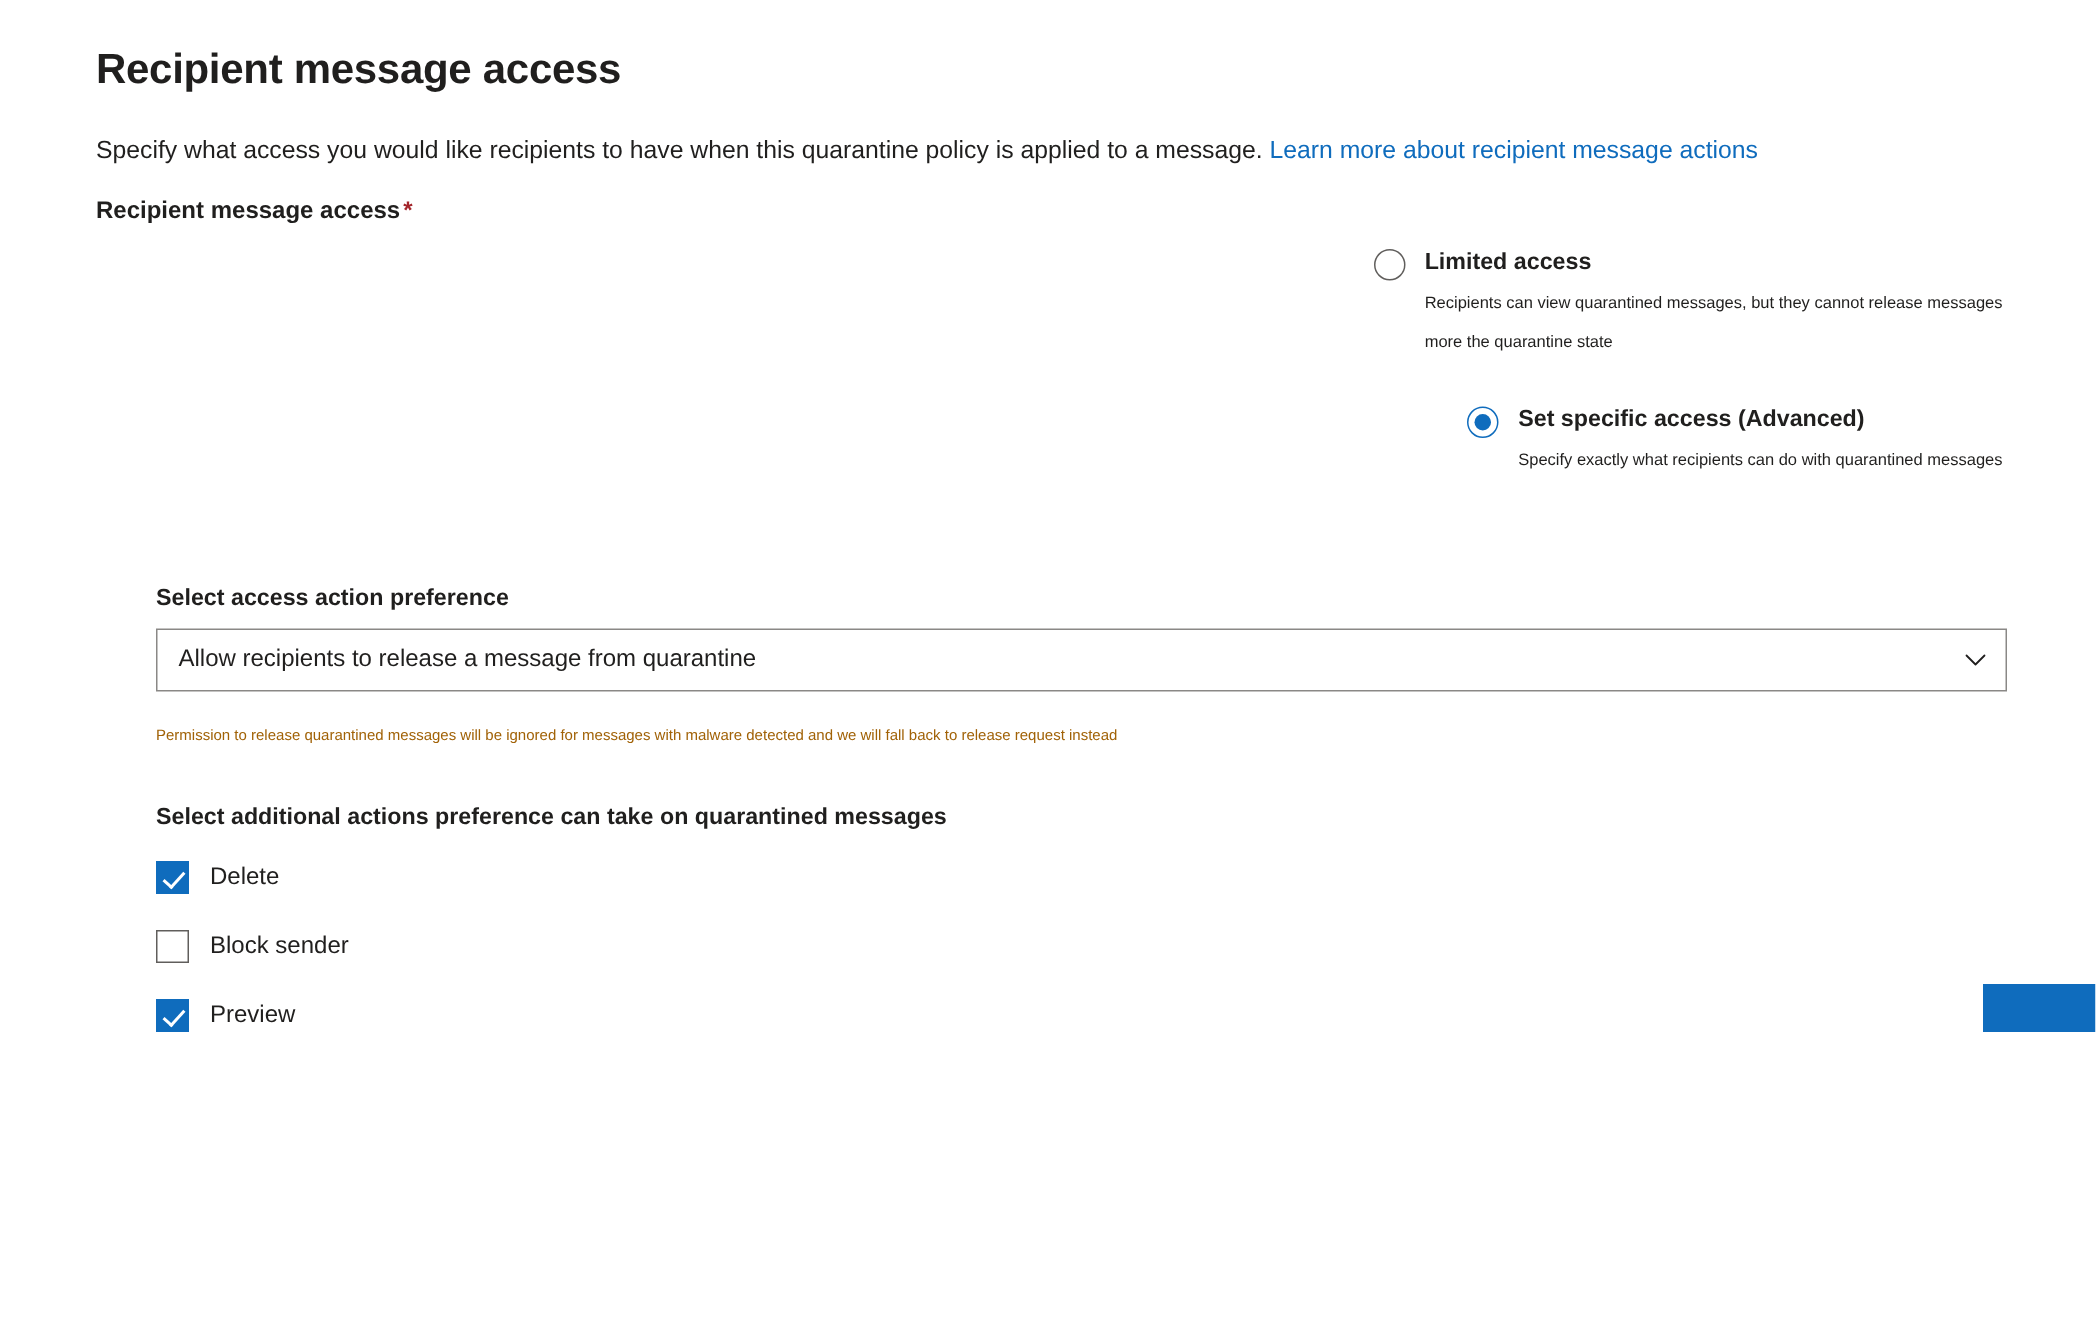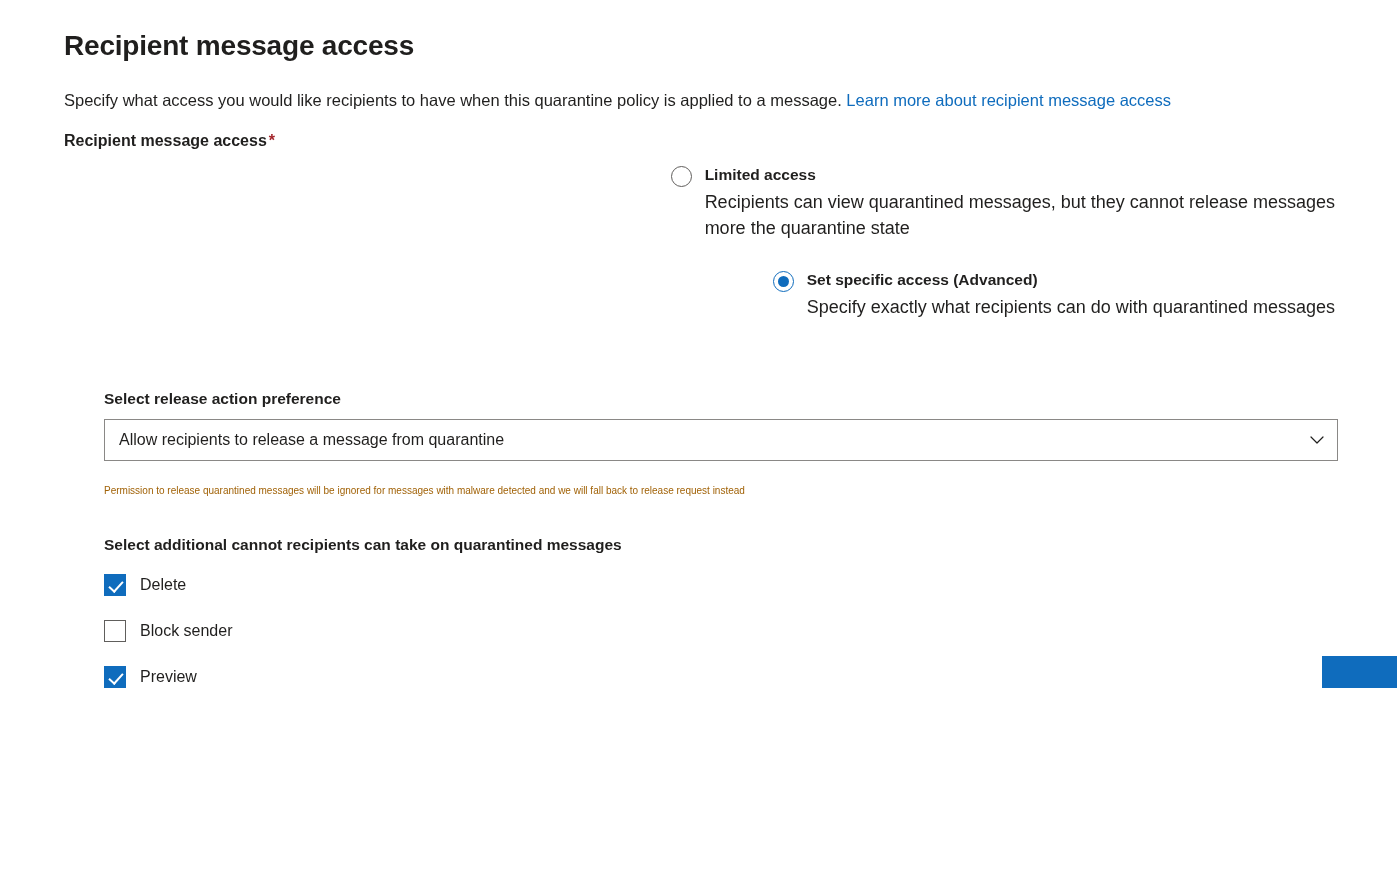--- a/index.html
+++ b/index.html
@@ -225,7 +225,7 @@
 
     <h1 class="page-title">Recipient message access</h1>
 
-    <p class="intro"><span>Specify what access you would like recipients to have when this quarantine policy is applied to a message. </span><a class="link" href="#">Learn more about recipient message access</a></p>
+    <p class="intro"><span>Specify what access you would like recipients to have when this quarantine policy is applied to a message. </span><a class="link" href="#">Learn more about recipient message actions</a></p>
 
     <div class="field-label"><span>Recipient message access</span><span class="required-star">*</span></div>
 

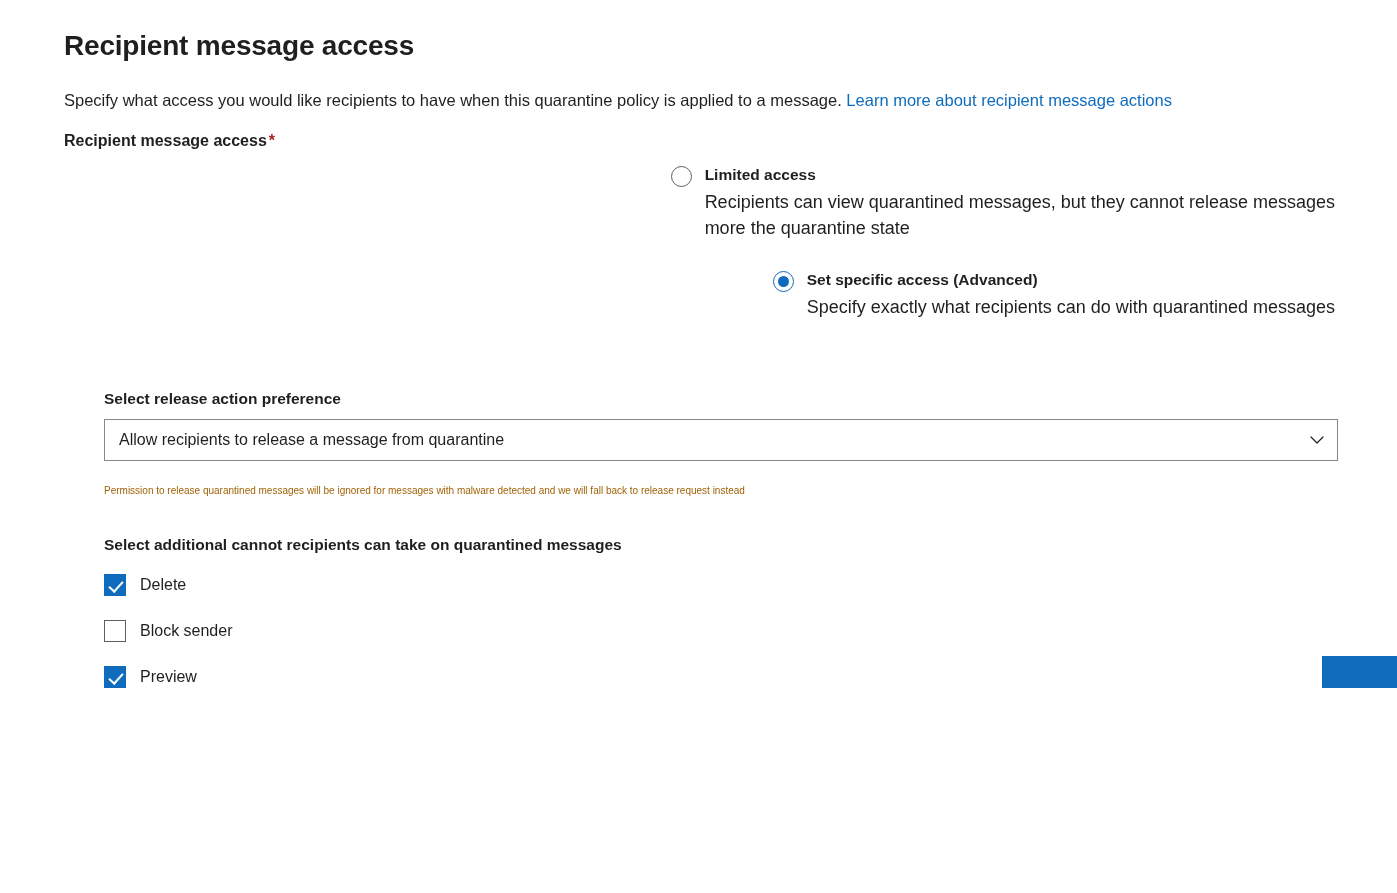--- a/index.html
+++ b/index.html
@@ -109,7 +109,7 @@
   }
 
   .radio-desc {
-    font-size: 18px;
+    font-size: 11px;
     font-weight: normal;
     color: #201f1e;
     line-height: 26px;

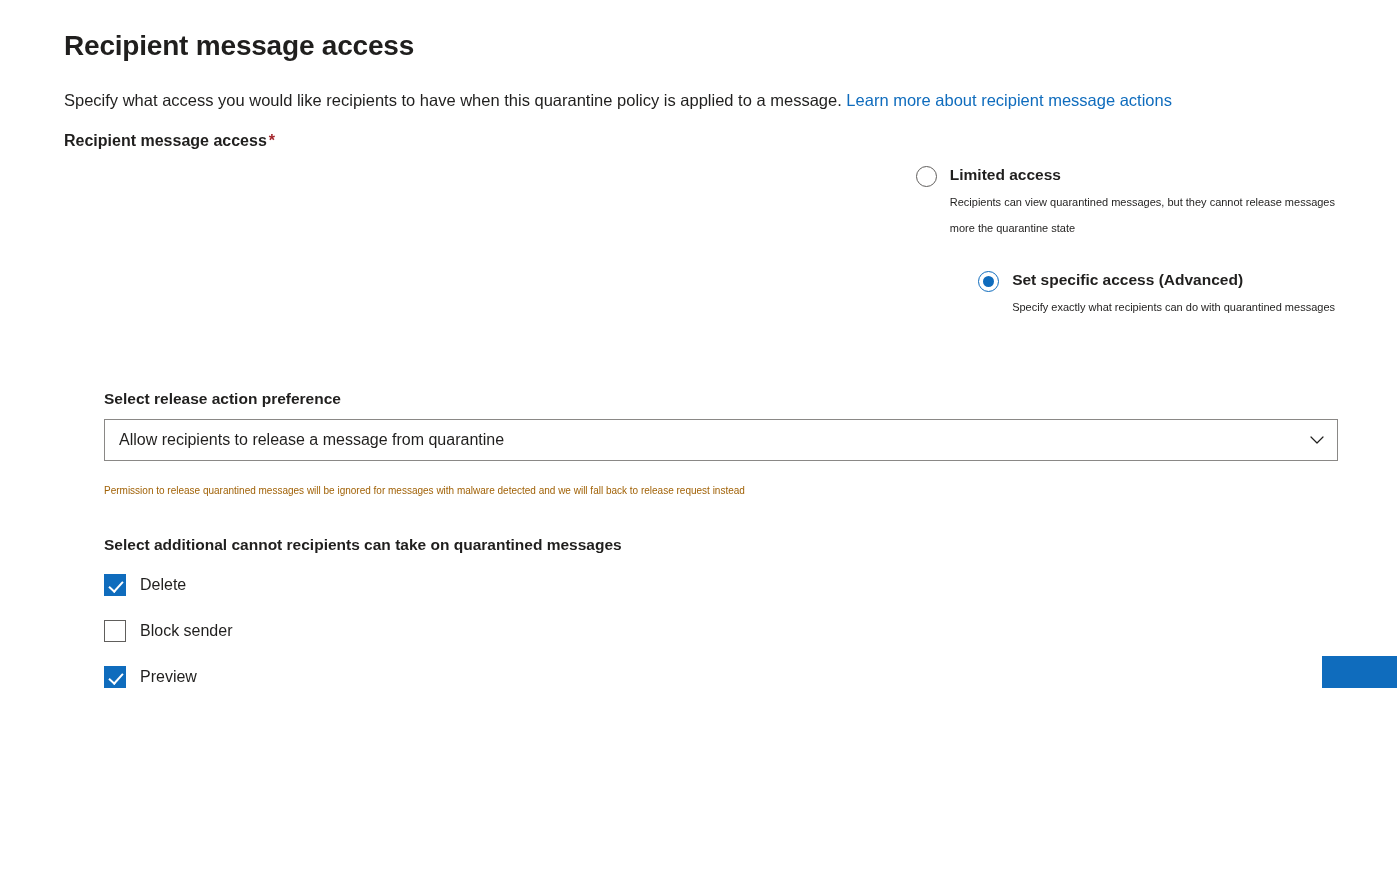--- a/index.html
+++ b/index.html
@@ -252,7 +252,7 @@
 
     <div class="sub-section">
 
-      <div class="sub-label">Select release action preference</div>
+      <div class="sub-label">Select access action preference</div>
 
       <div class="dropdown">
         <span class="dropdown-value">Allow recipients to release a message from quarantine</span>

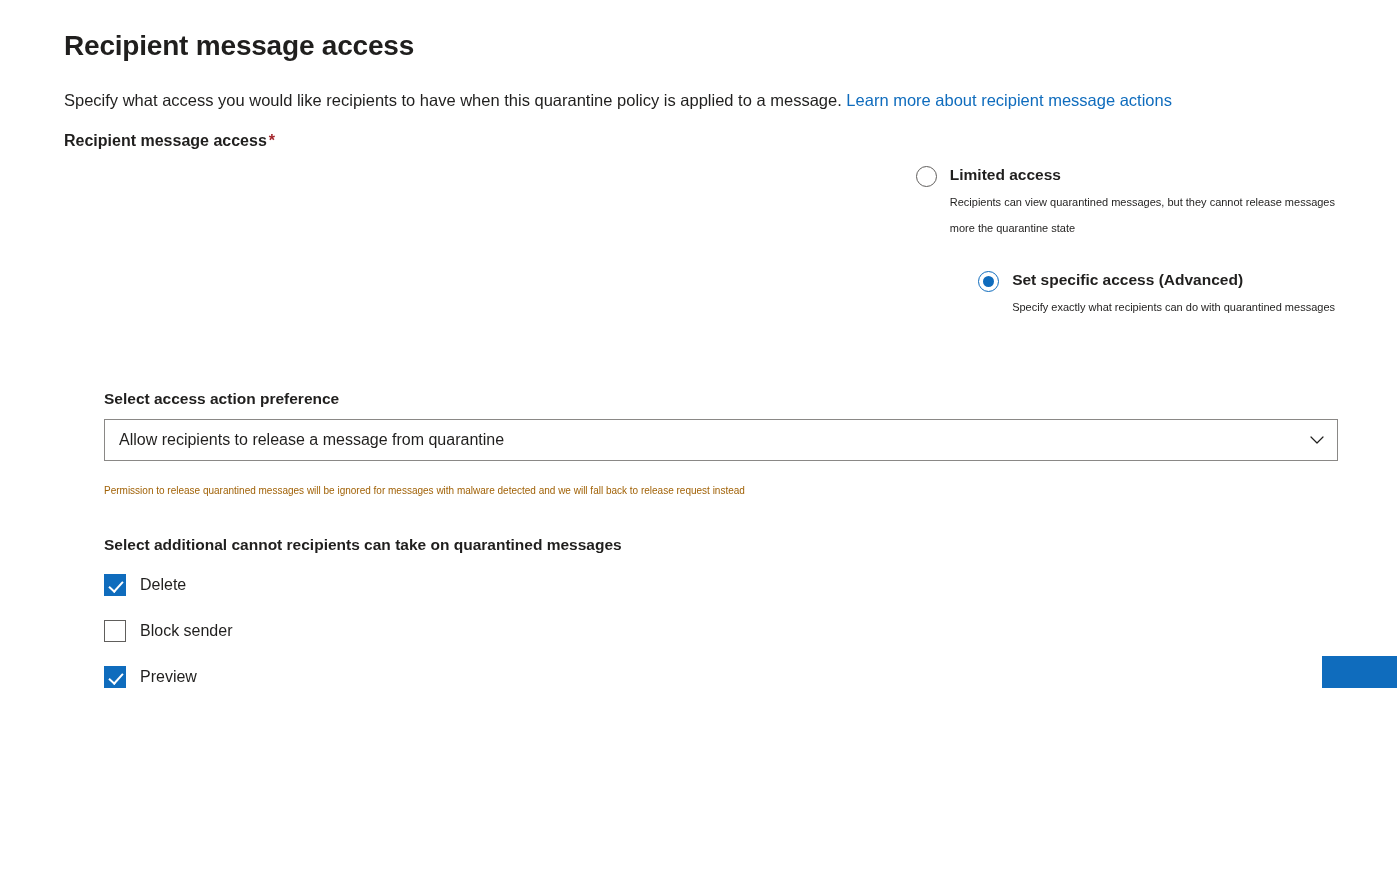--- a/index.html
+++ b/index.html
@@ -265,7 +265,7 @@
 
       <div class="help-text">Permission to release quarantined messages will be ignored for messages with malware detected and we will fall back to release request instead</div>
 
-      <div class="checkbox-section-label">Select additional cannot recipients can take on quarantined messages</div>
+      <div class="checkbox-section-label">Select additional actions preference can take on quarantined messages</div>
 
       <div class="checkbox-list">
 

